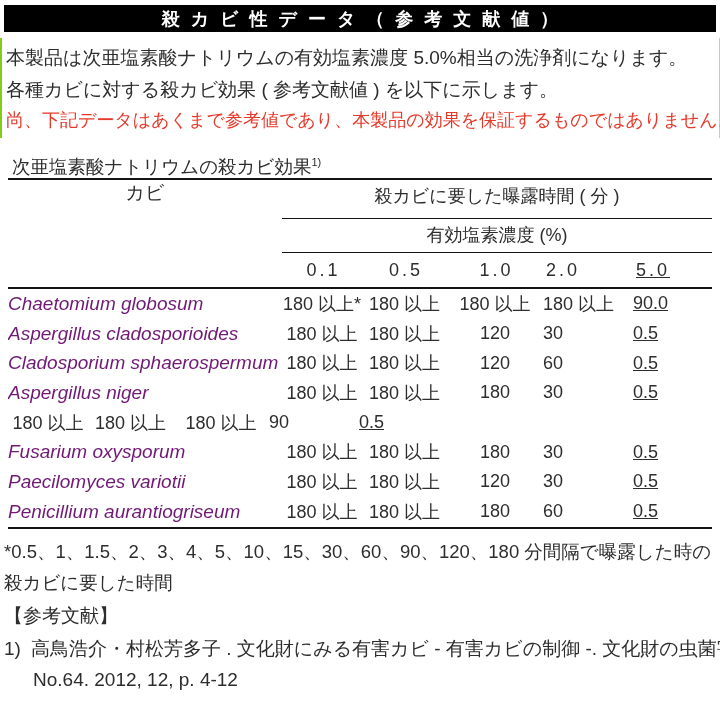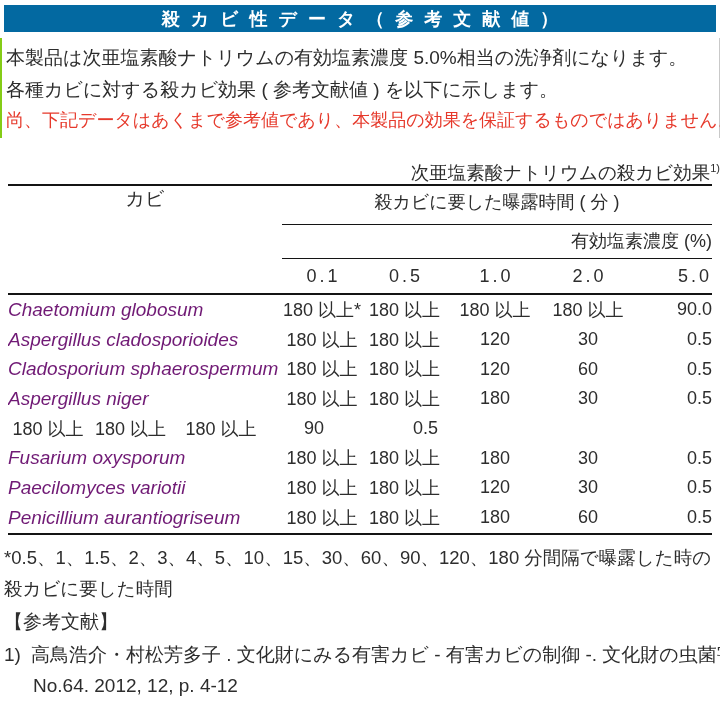--- a/index.html
+++ b/index.html
@@ -13,7 +13,7 @@
   
   .top-bar {
     margin: 5px 4px 0 4px; height: 27px;
-    background: #0369a1;
+    background: #000000;
     display: flex; align-items: center; justify-content: center;
   }
   .top-bar .bar-title {

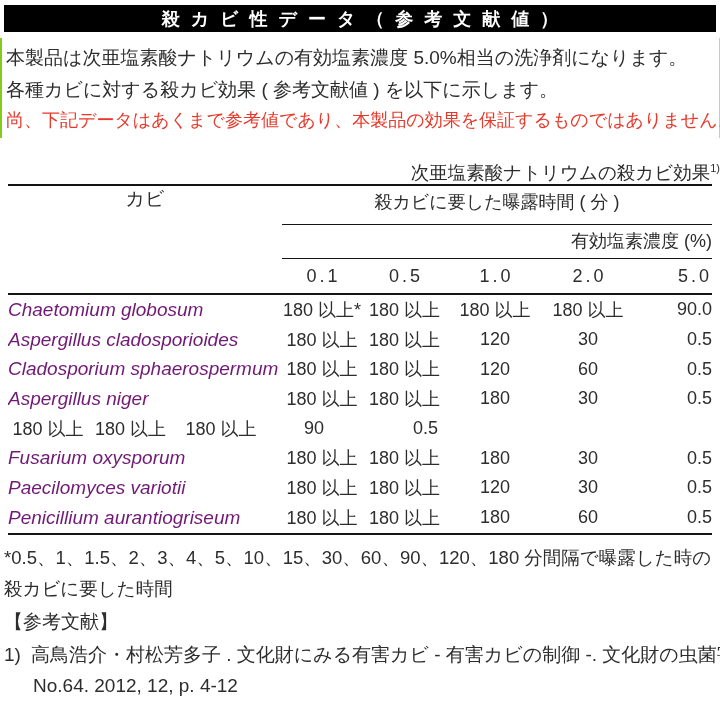--- a/index.html
+++ b/index.html
@@ -32,8 +32,8 @@
 
   
   .table-title {
-    margin-top: 18px; text-align: right;
-    font-size: 18.5px; color: #2d2d2d; height: 24px; line-height: 24px;
+    margin-top: 12px; text-align: left;
+    font-size: 18.5px; color: #2d2d2d; height: 24px; line-height: 24px; padding-left: 12px;
   }
   .table-title sup { font-size: 11px; vertical-align: super; }
 

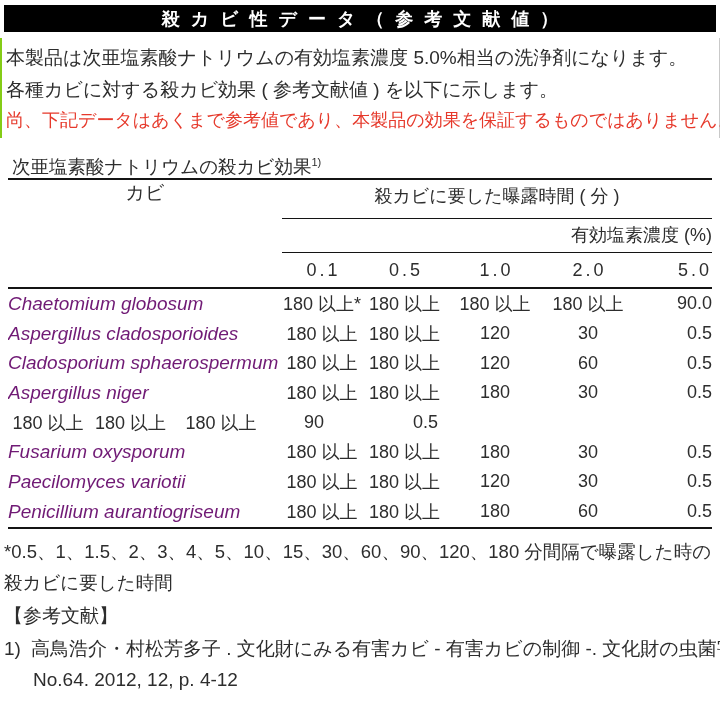--- a/index.html
+++ b/index.html
@@ -55,7 +55,7 @@
     font-size: 18px; border-bottom: 1.5px solid #141414;
   }
   .head-conc {
-    height: 34px; line-height: 32px; text-align: right;
+    height: 34px; line-height: 32px; text-align: center;
     font-size: 18px; border-bottom: 1.5px solid #141414;
   }
   .head-nums { height: 34px; display: flex; align-items: center; }

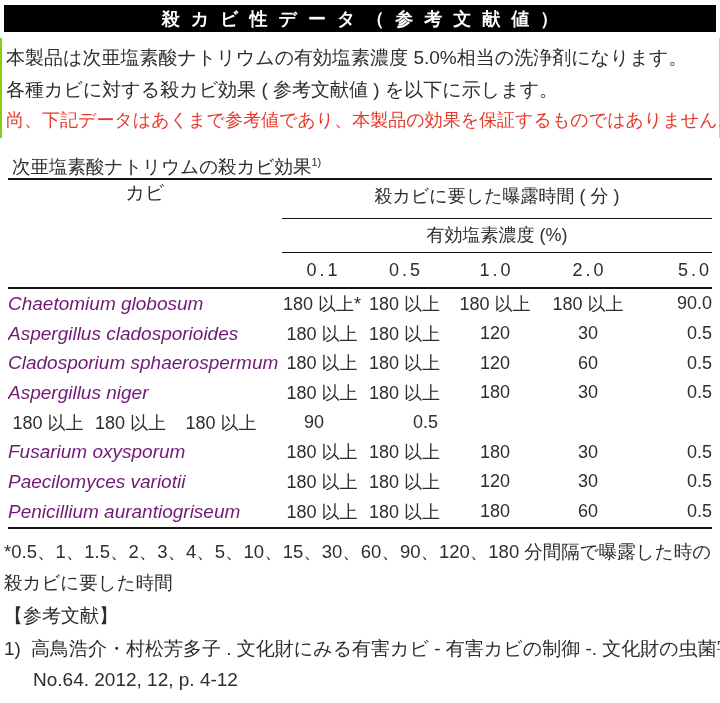--- a/index.html
+++ b/index.html
@@ -63,7 +63,7 @@
   .c0 { width: 80px; text-align: center; flex: none; }
   .c1 { width: 85px; text-align: center; flex: none; }
   .c2 { width: 96px; text-align: center; flex: none; }
-  .c3 { width: 90px; text-align: center; flex: none; }
+  .c3 { width: 90px; text-align: left; flex: none; }
   .c4 { width: 79px; text-align: right; flex: none; }
 
   .trow { display: flex; height: 29.7px; align-items: center; }

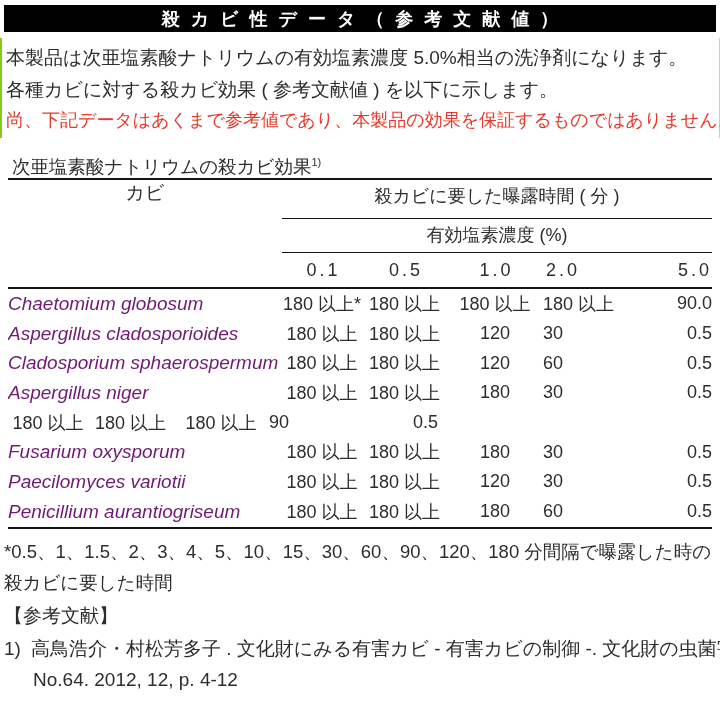--- a/index.html
+++ b/index.html
@@ -64,7 +64,7 @@
   .c1 { width: 85px; text-align: center; flex: none; }
   .c2 { width: 96px; text-align: center; flex: none; }
   .c3 { width: 90px; text-align: left; flex: none; }
-  .c4 { width: 79px; text-align: right; flex: none; }
+  .c4 { width: 79px; text-align: left; flex: none; text-decoration: underline; }
 
   .trow { display: flex; height: 29.7px; align-items: center; }
   .fungus-name {

